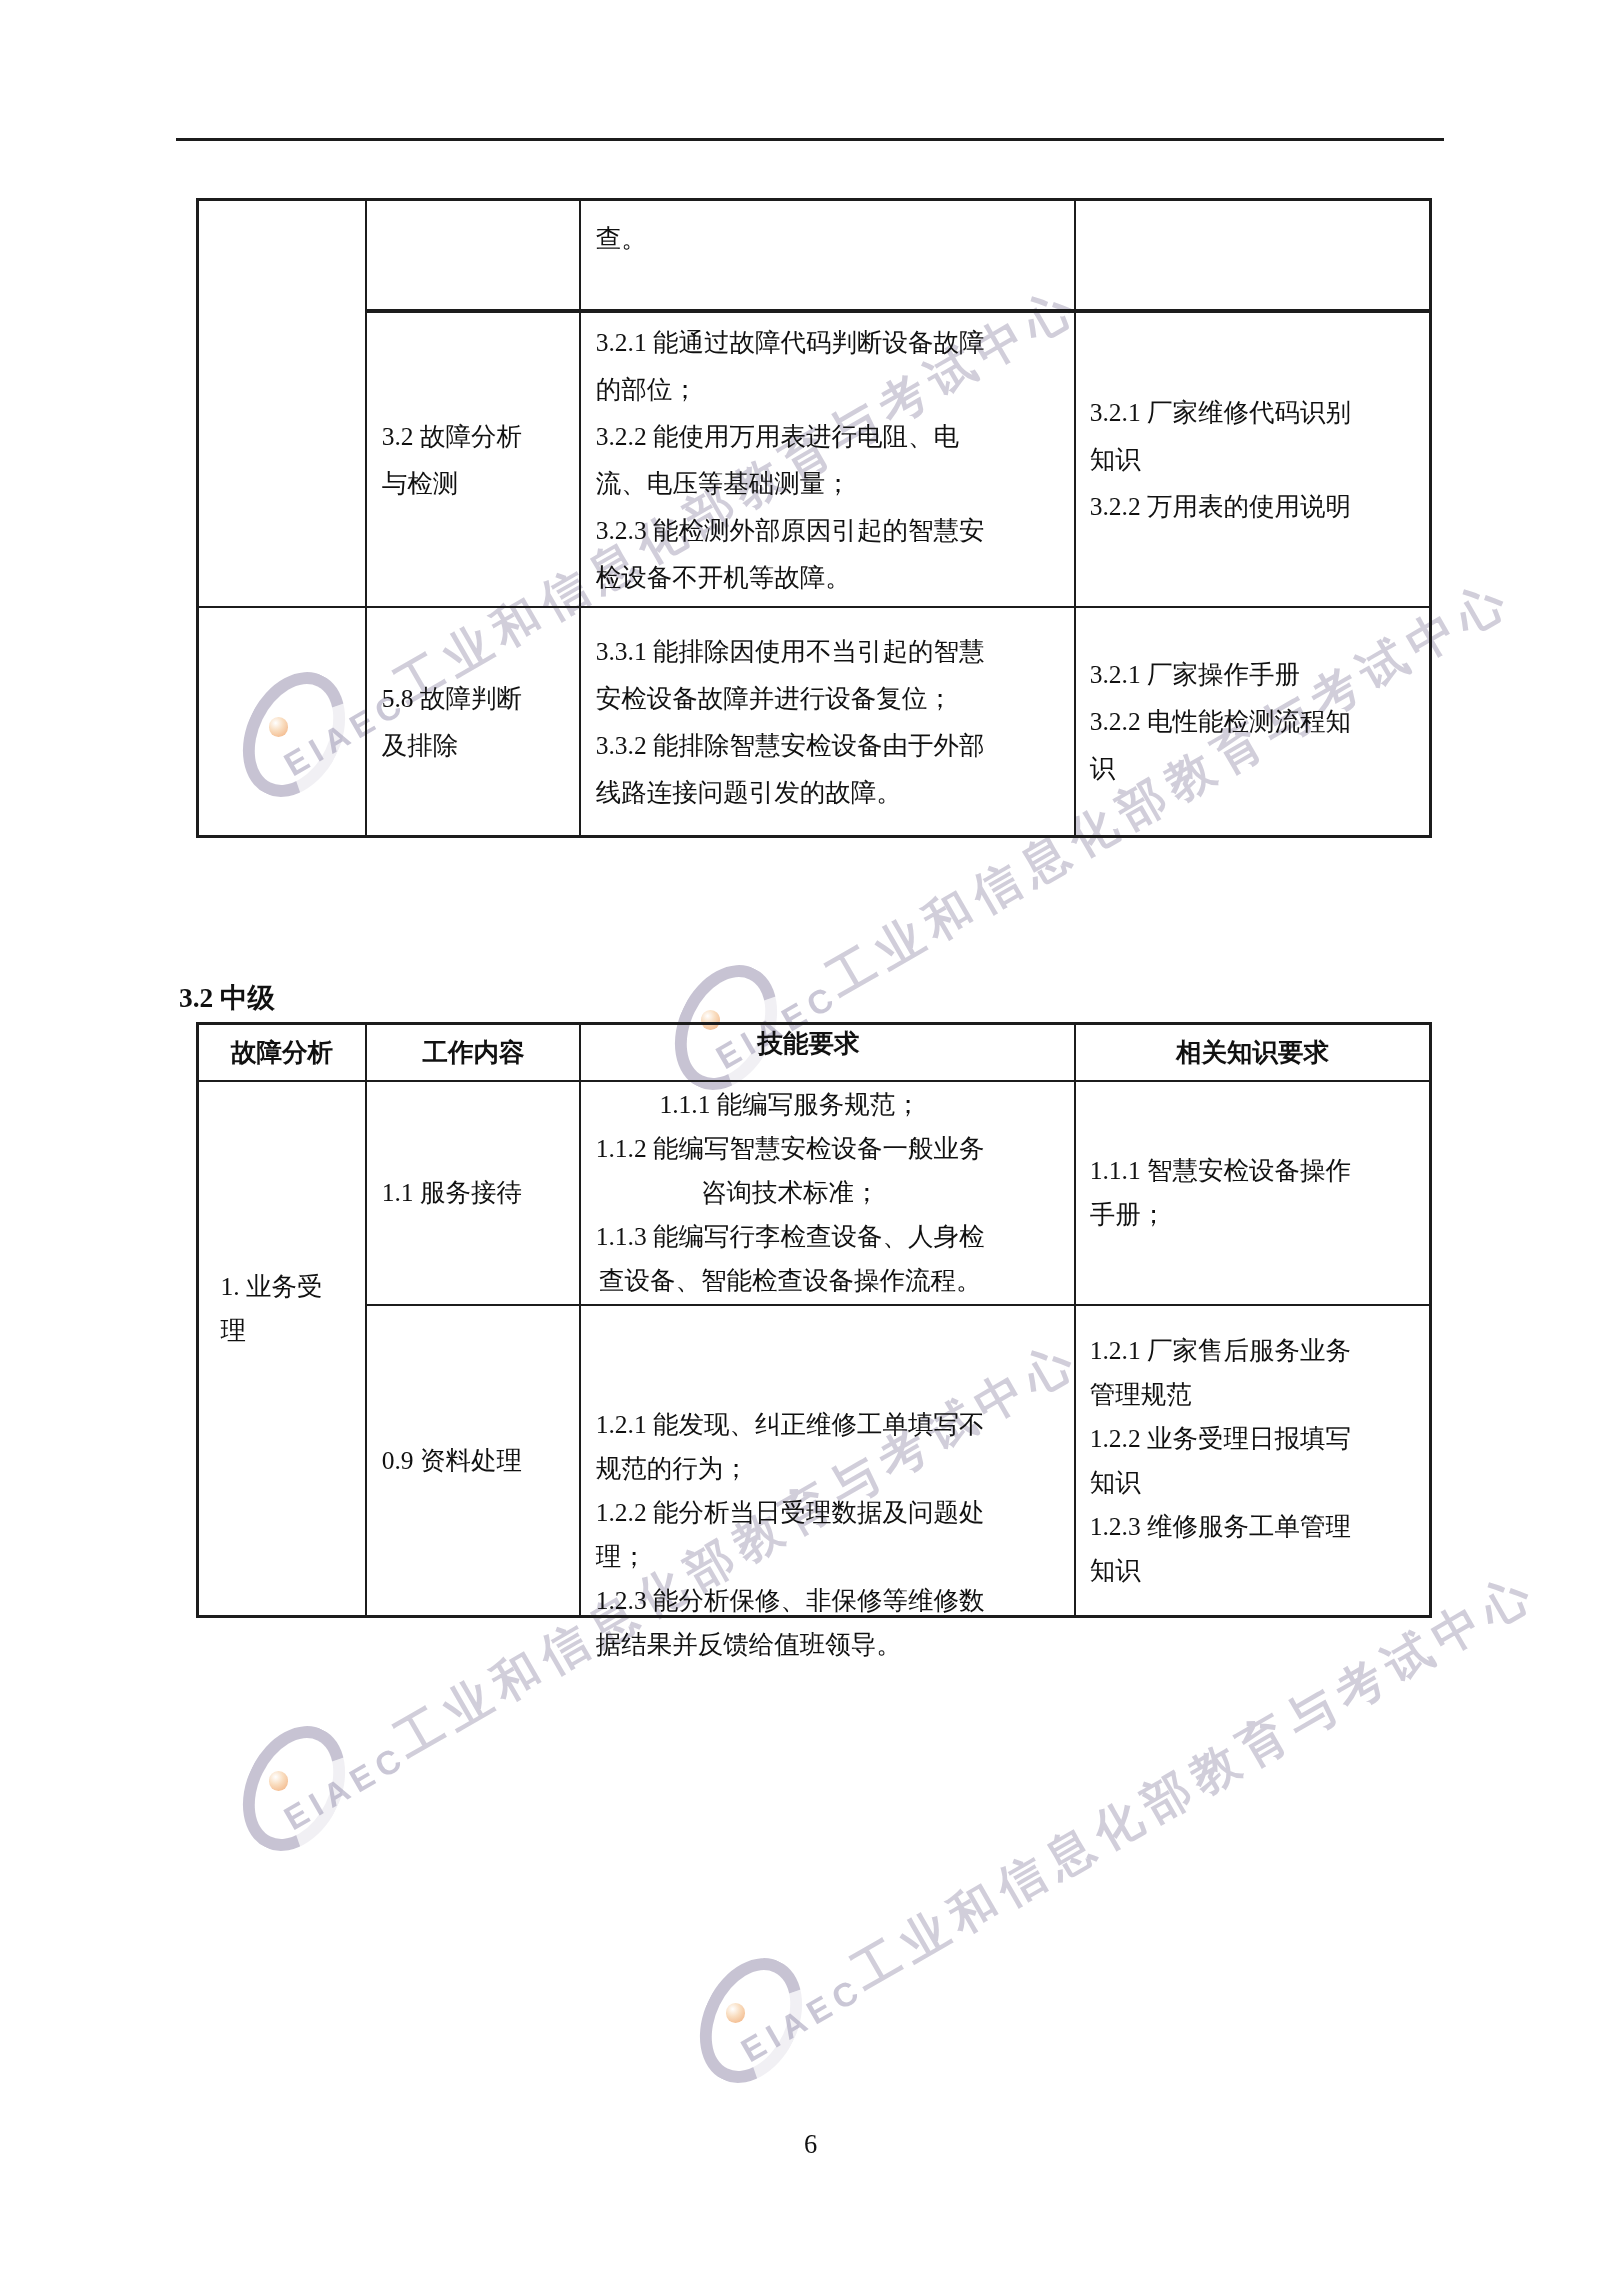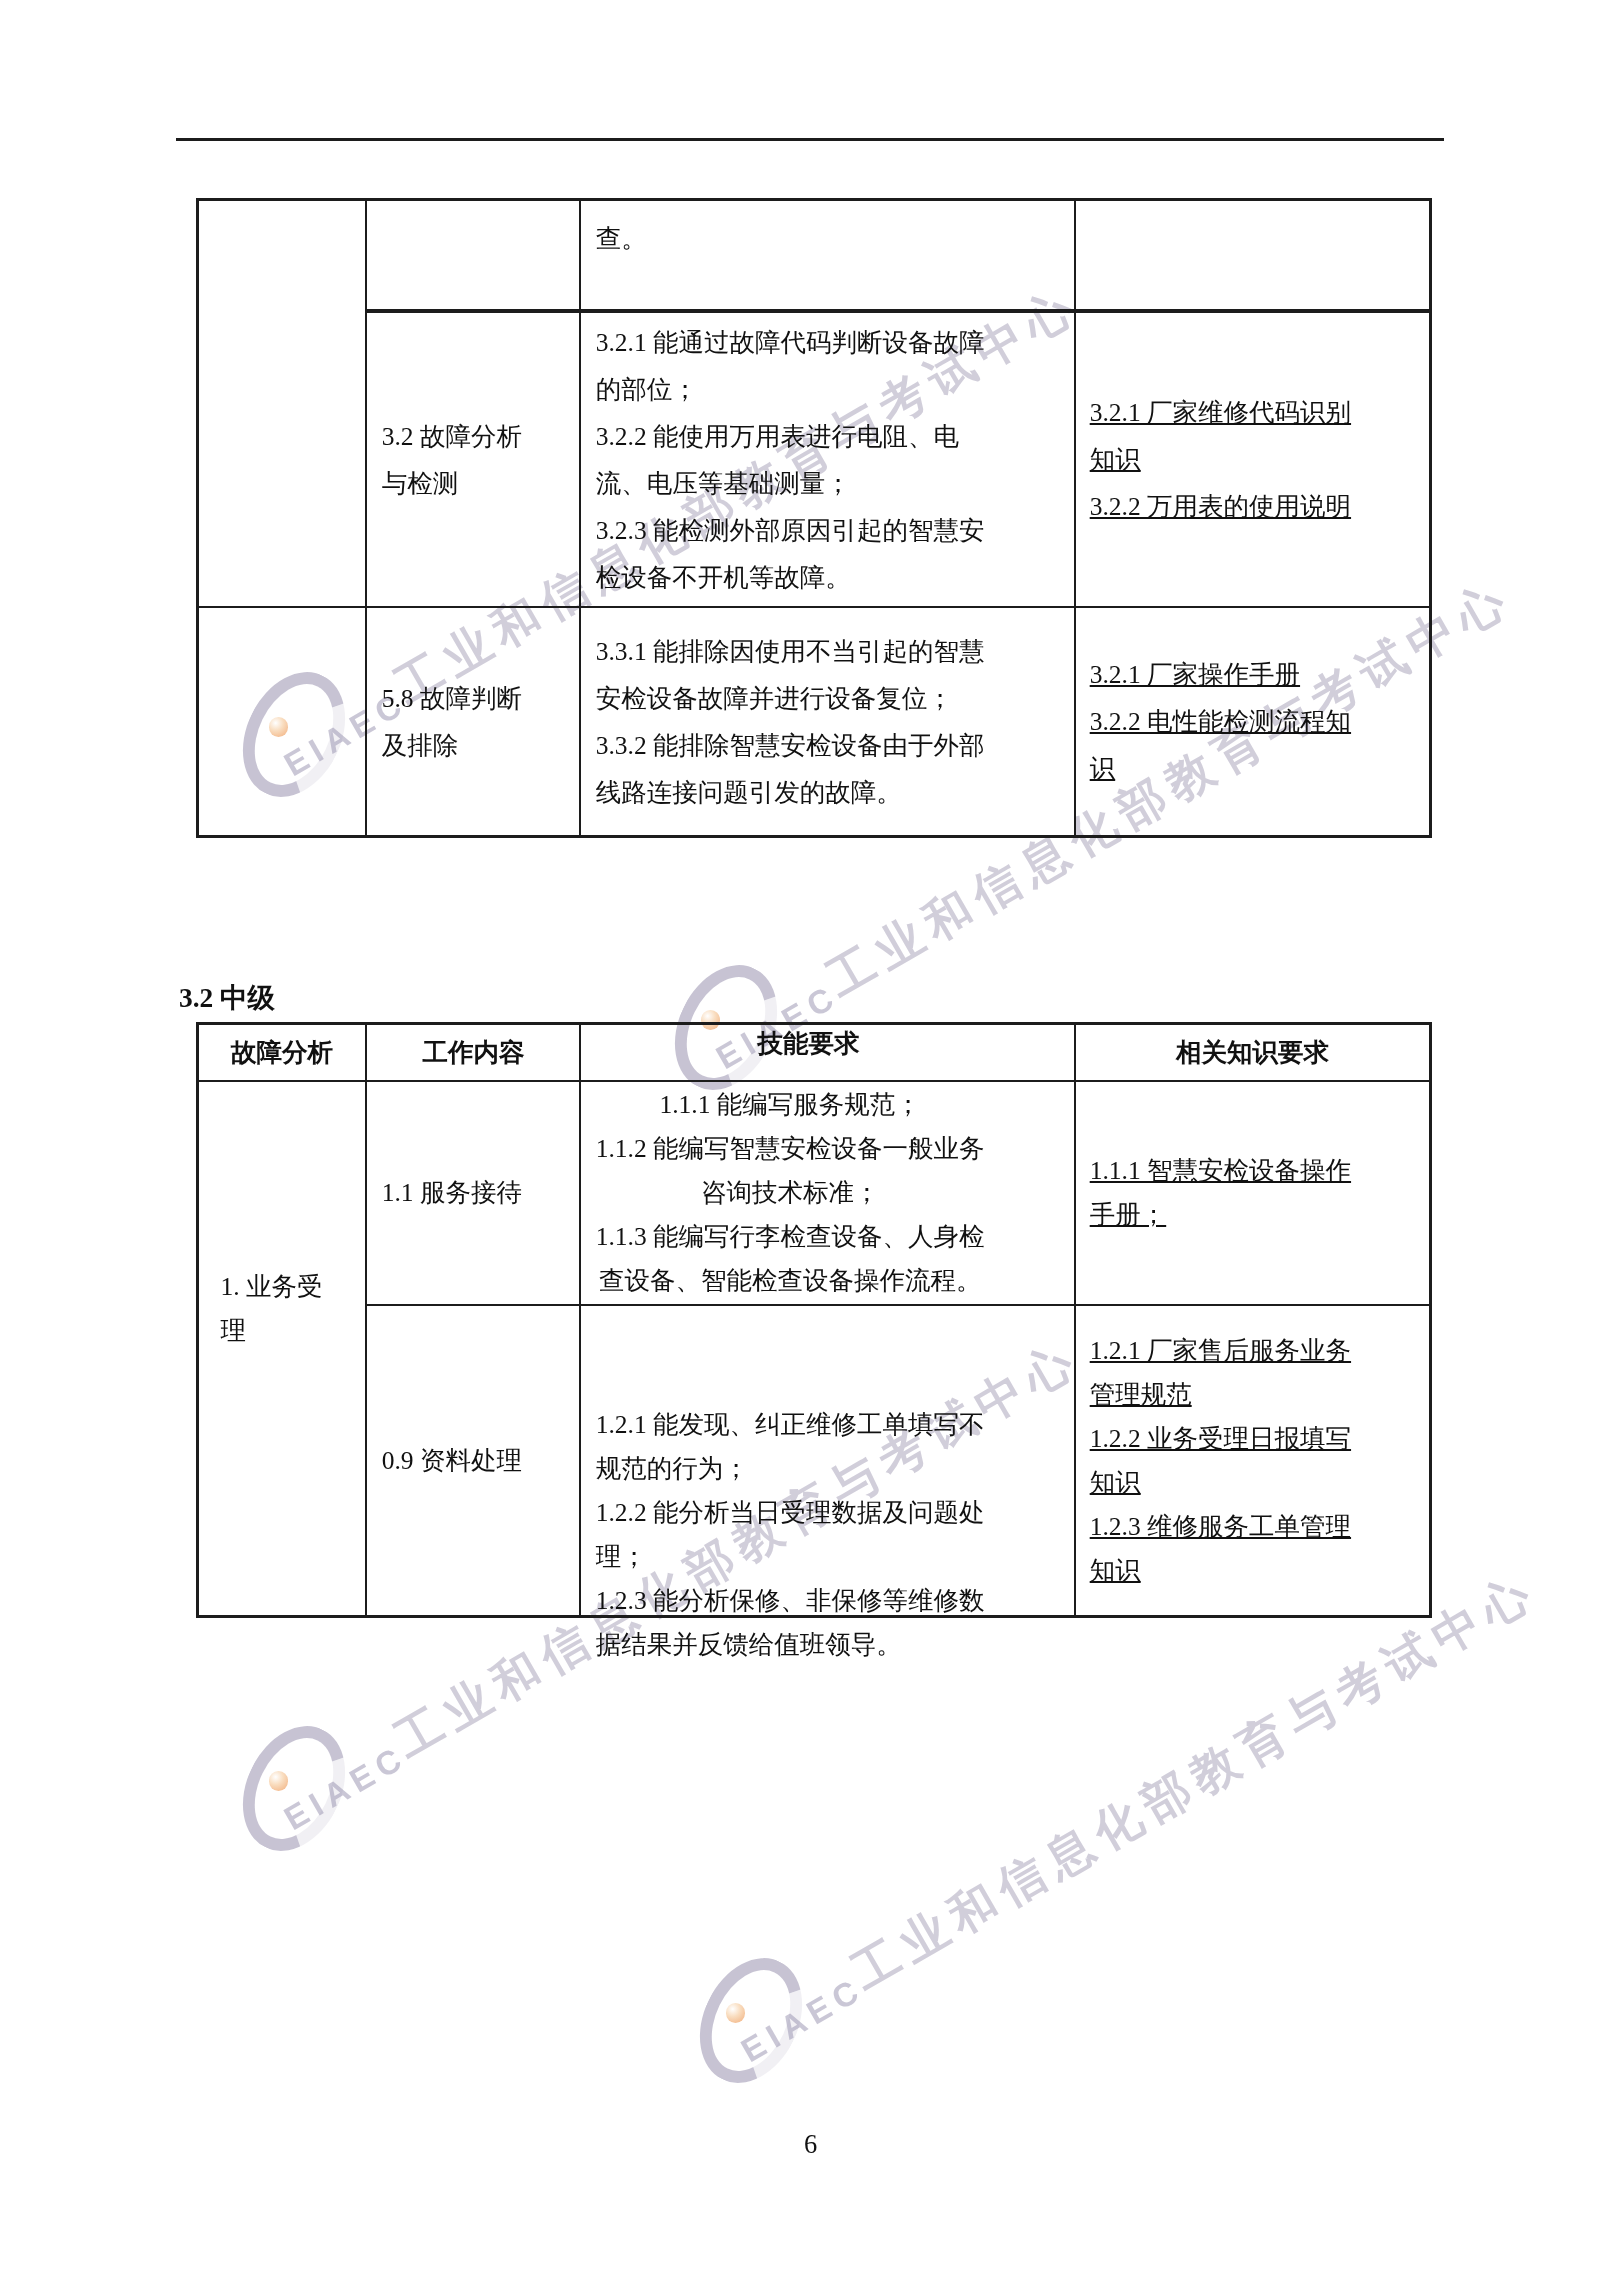--- a/index.html
+++ b/index.html
@@ -25,7 +25,7 @@
   .cell.t2{line-height:44px;}
   .cell.top{align-items:flex-start;padding-top:13.7px;}
   .cell.hdr{justify-content:center;font-weight:bold;text-align:center;line-height:29px;}
-  .pad-s{padding-left:13.7px;padding-right:12px;text-decoration:underline;}
+  .pad-s{padding-left:13.7px;padding-right:12px;}
   .pad-m{padding-left:14.7px;padding-right:7.8px;}
   .pad-l{padding-left:21.6px;padding-right:7.8px;}
   

